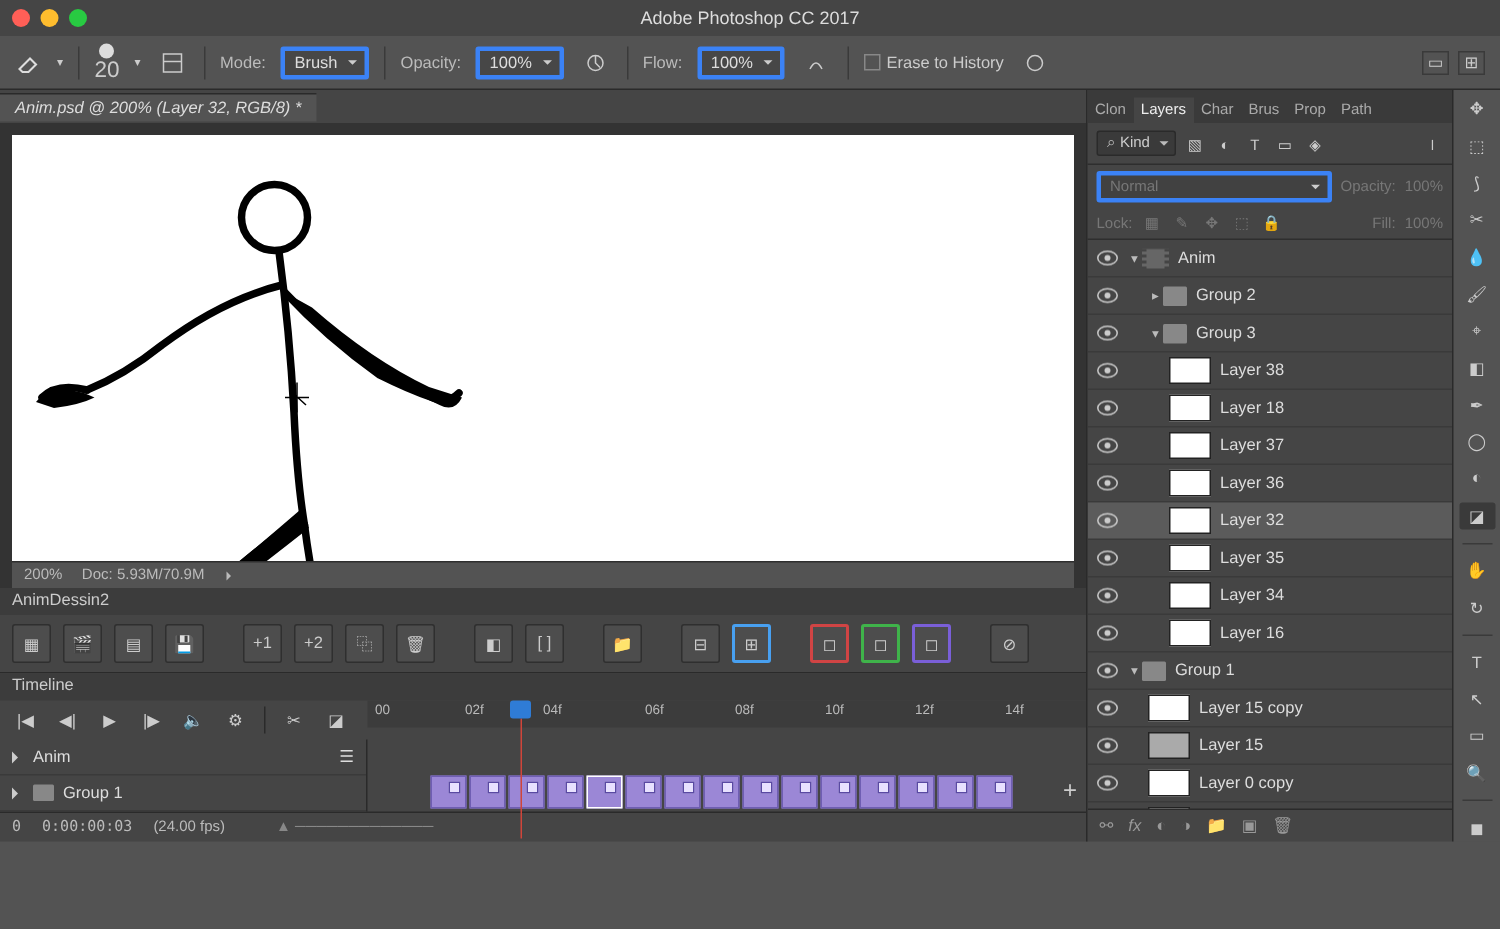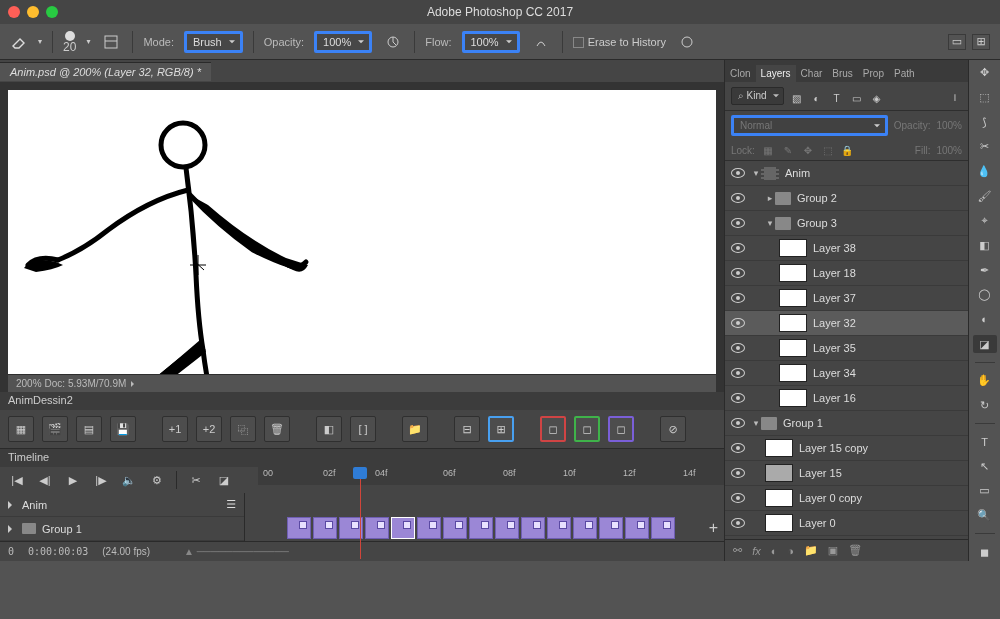--- a/index.html
+++ b/index.html
@@ -112,7 +112,7 @@
   <span class="sep"></span>
   <div style="display:flex;flex-direction:column;align-items:center;line-height:1">
     <span style="width:10px;height:10px;border-radius:50%;background:#ddd"></span>
-    <span style="font-size:12px">20</span>
+    <span style="font-size:15px">20</span>
   </div>
   <span style="color:#ccc;font-size:8px">▾</span>
   <span class="opt-icon">

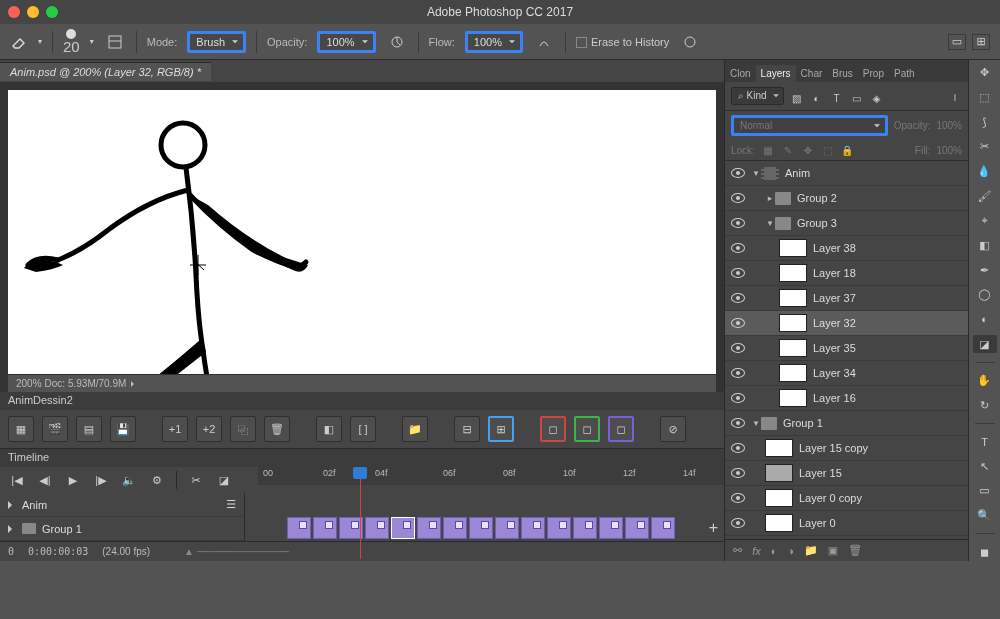--- a/index.html
+++ b/index.html
@@ -375,6 +375,14 @@
           <span class="thumb"></span>
           <span>Layer 37</span>
         </div>
+        <div class="layer">
+          <span class="eye">
+            <span class="eye-icon"></span>
+          </span>
+          <span class="sp" style="width: 28px;"></span>
+          <span class="thumb"></span>
+          <span>Layer 36</span>
+        </div>
         <div class="layer sel">
           <span class="eye">
             <span class="eye-icon"></span>

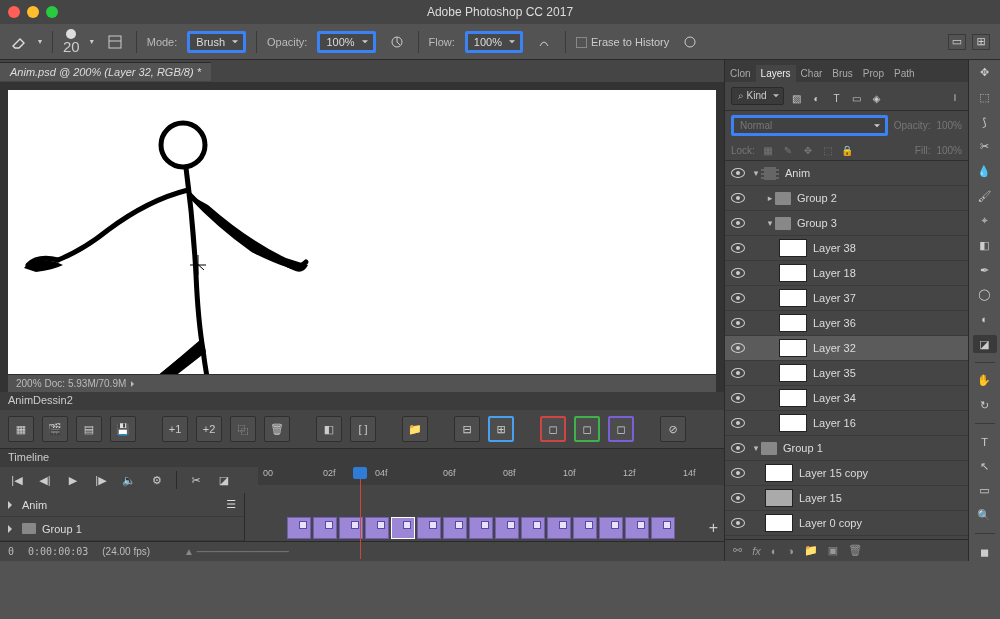--- a/index.html
+++ b/index.html
@@ -26,7 +26,7 @@
 .canvas-area{flex:1;background:#333;padding:8px 8px 0 8px;display:flex;flex-direction:column;min-height:0}
 .canvas{background:#fff;flex:1;position:relative;overflow:hidden}
 .canvas svg{position:absolute;left:0;top:0}
-.status{height:18px;background:#535353;color:#bbb;display:flex;align-items:center;gap:3px;padding:0 8px;font-size:10px;border-top:1px solid #2e2e2e}
+.status{height:18px;background:#535353;color:#bbb;display:flex;align-items:center;gap:13px;padding:0 8px;font-size:10px;border-top:1px solid #2e2e2e}
 .status .caret{margin-left:2px;border:3px solid transparent;border-left-color:#bbb;display:inline-block}
 .animdessin{background:#454545}
 .ad-header{height:18px;padding:2px 8px;background:#3c3c3c;font-size:11px}

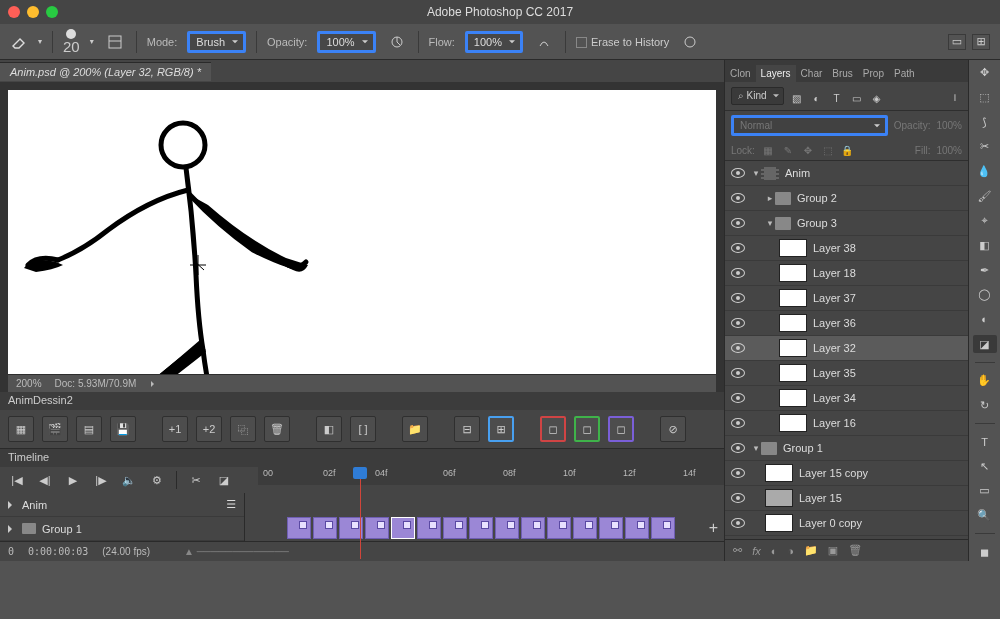--- a/index.html
+++ b/index.html
@@ -41,7 +41,7 @@
 .tl-header{height:18px;padding:2px 8px;font-size:11px;background:#3c3c3c}
 .tl-ctrl{display:flex;align-items:center;gap:10px;padding:4px 8px}
 .tl-btn{width:18px;height:18px;display:flex;align-items:center;justify-content:center;color:#ccc}
-.tl-ruler{height:18px;background:#3c3c3c;position:relative;margin-left:13px}
+.tl-ruler{height:18px;background:#3c3c3c;position:relative;margin-left:0}
 .tl-ruler span{position:absolute;top:1px;font-size:9px;color:#bbb}
 .playhead{position:absolute;top:0;width:14px;height:12px;background:#2f7cd6;border-radius:2px;z-index:3}
 .playline{position:absolute;top:12px;width:1px;height:80px;background:#d0453a;z-index:2}

